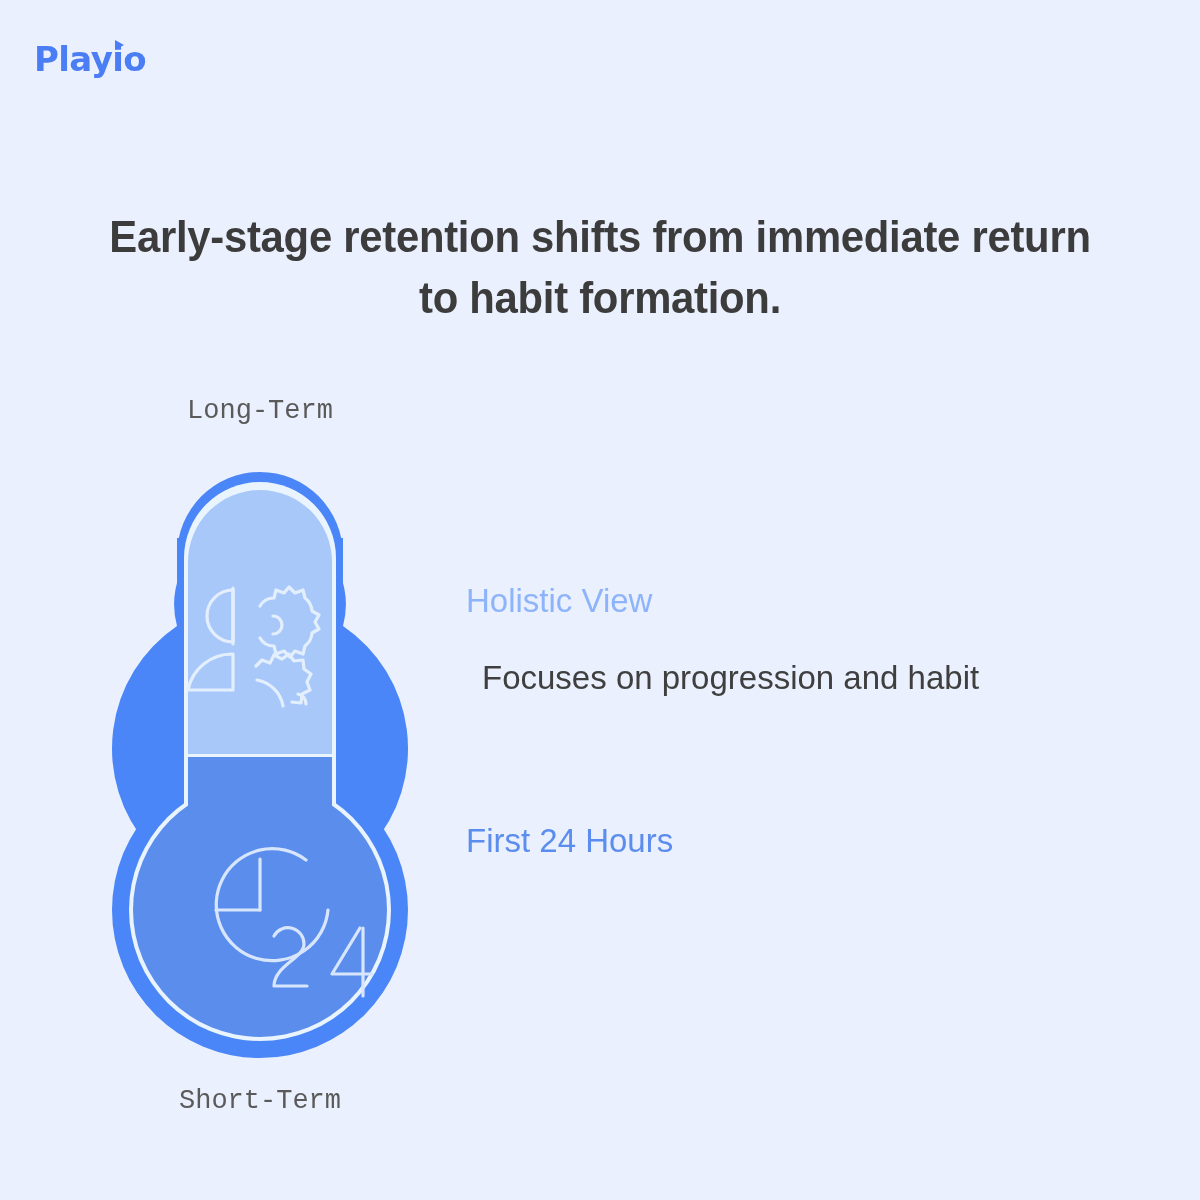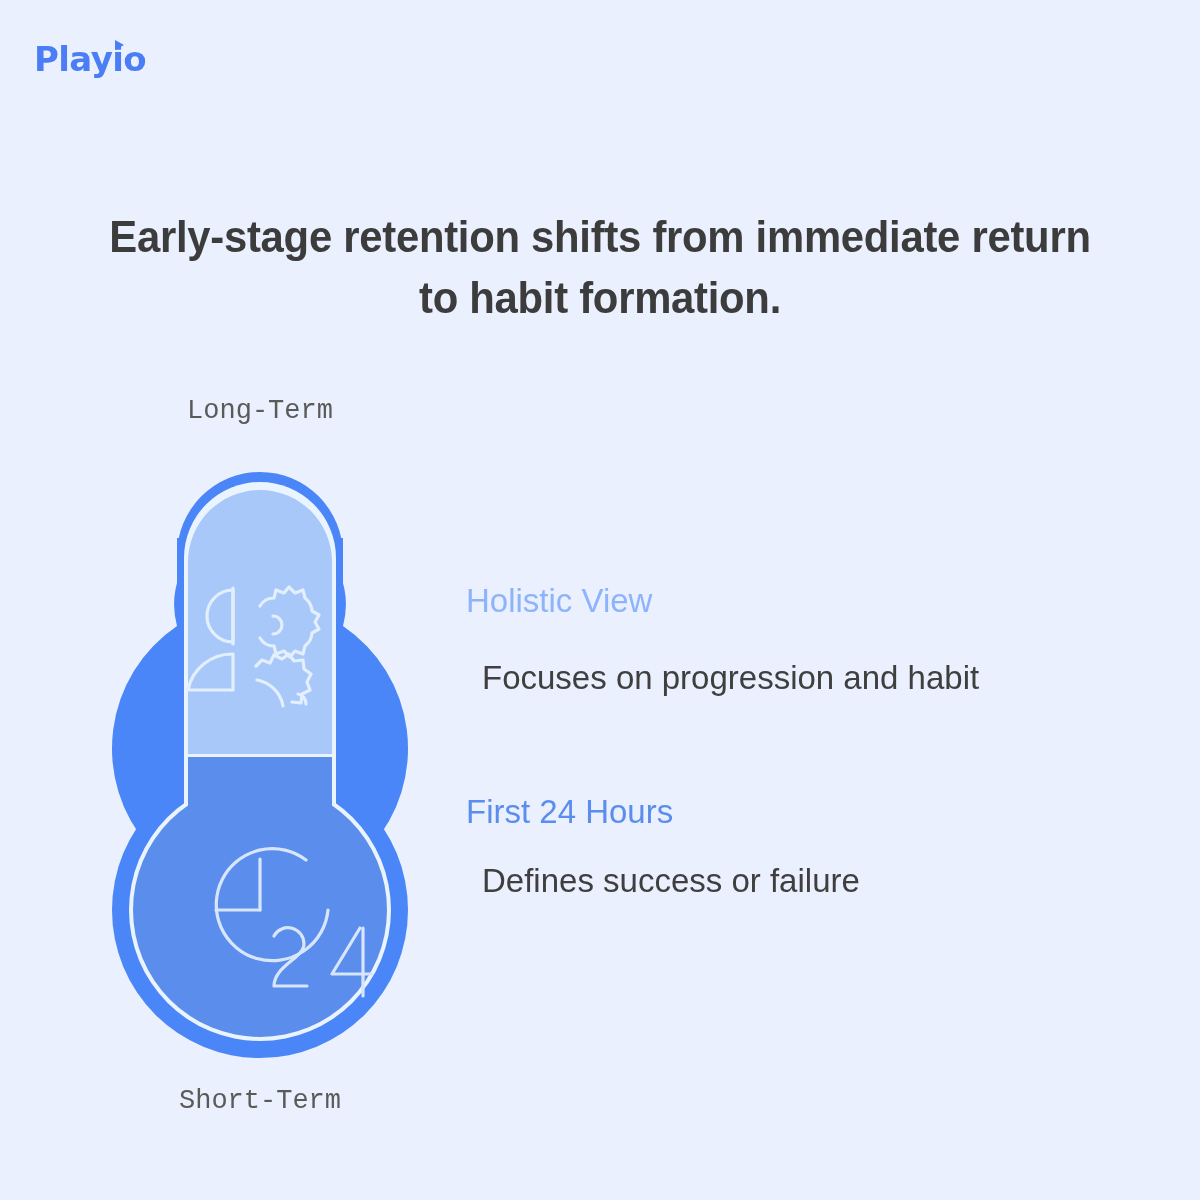--- a/index.html
+++ b/index.html
@@ -96,7 +96,7 @@
     width: 660px;
   }
   .info-block.b1 { top: 543px; }
-  .info-block.b2 { top: 791px; }
+  .info-block.b2 { top: 820px; }
 
   .info-title {
     font-size: 33px;

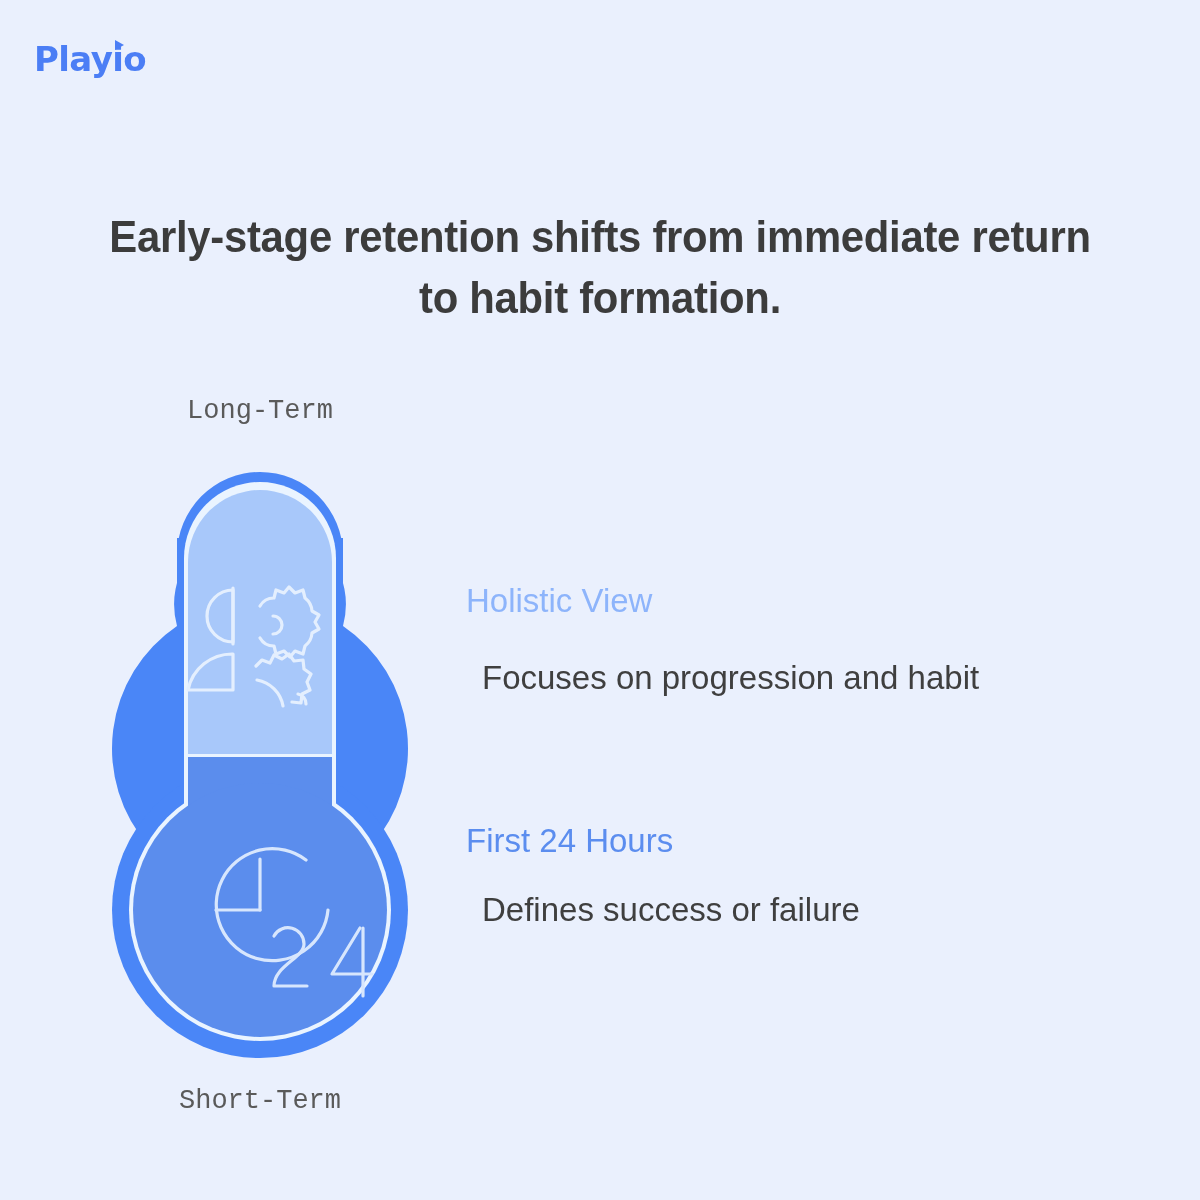--- a/index.html
+++ b/index.html
@@ -206,7 +206,6 @@
 
 <div class="info-block b2">
   <div class="info-title">First 24 Hours</div>
-  <div class="info-desc">Defines success or failure</div>
 </div>
 
 </body></html>

